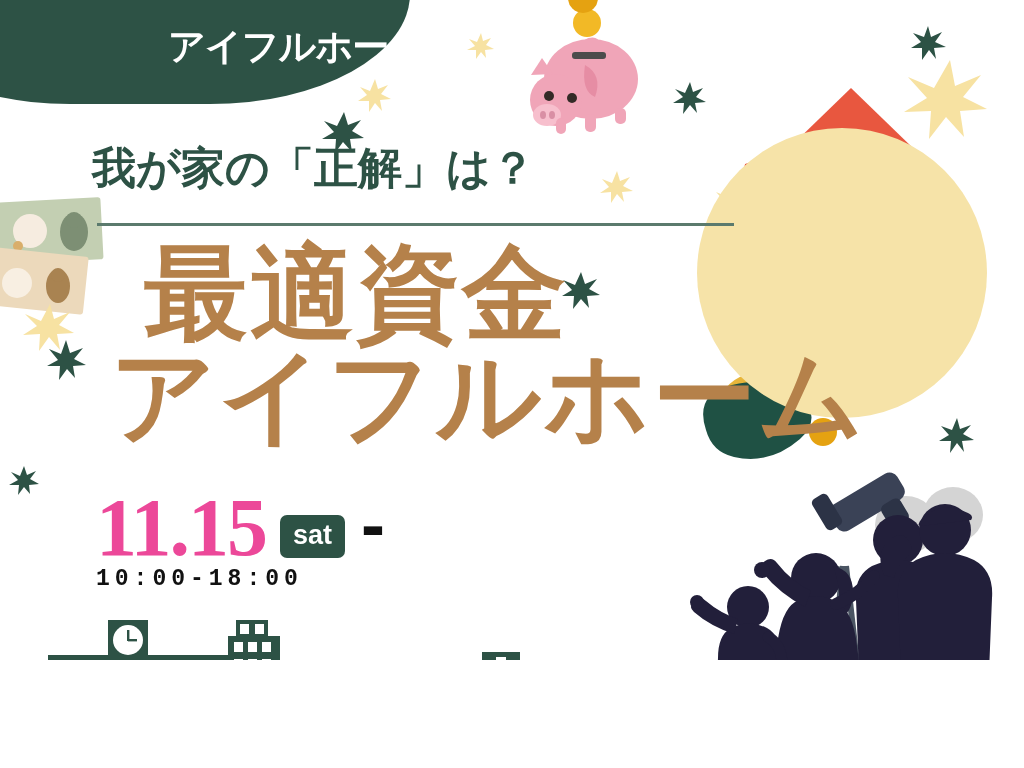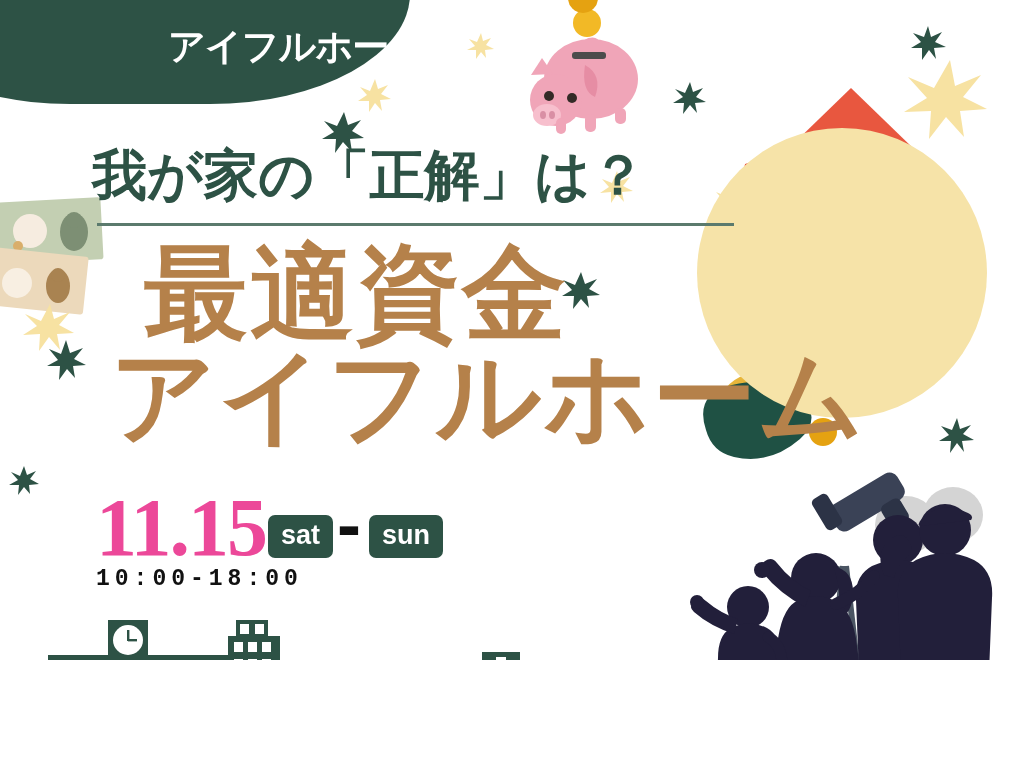--- a/index.html
+++ b/index.html
@@ -32,7 +32,7 @@
 
   
   #headline{
-    left:92px;top:139px;color:#2d5245;font-size:55px;font-weight:700;
+    left:92px;top:139px;color:#2d5245;font-size:44px;font-weight:700;
     letter-spacing:0px;white-space:nowrap;
     font-family:"DejaVu Sans","Liberation Sans",sans-serif;
   }

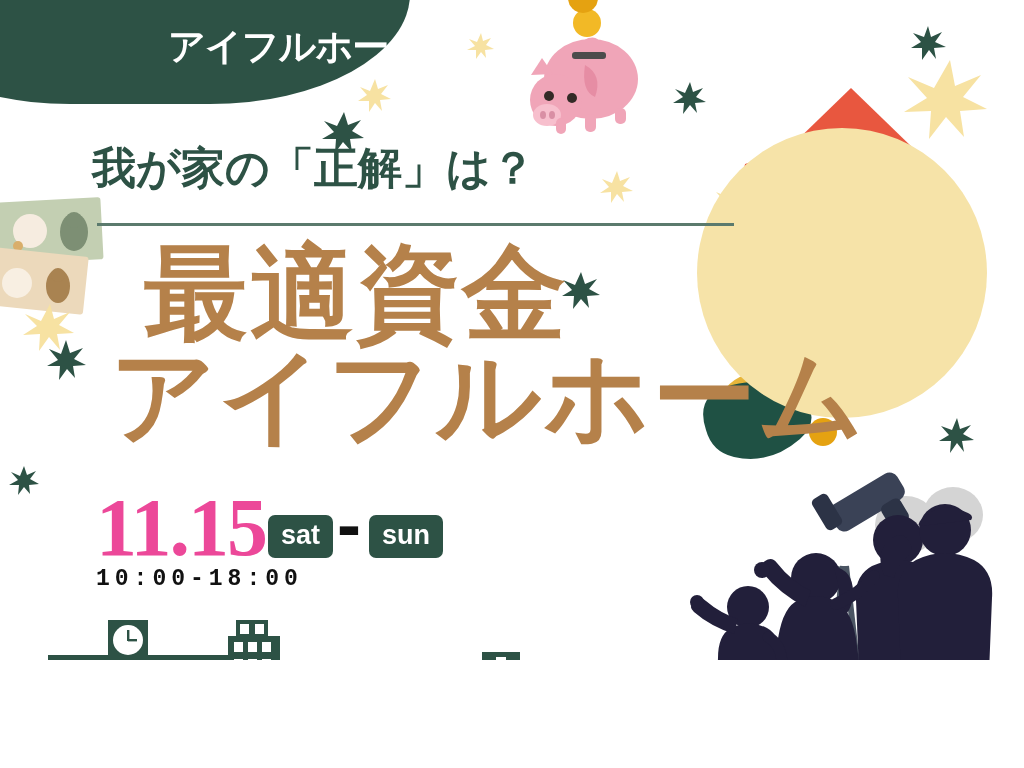--- a/index.html
+++ b/index.html
@@ -73,7 +73,7 @@
   .day-badge{
     background:#2d5245;color:#ffffff;border-radius:7px;
     font-size:27px;font-weight:700;line-height:1;
-    padding:7px 13px 9px 13px;margin:0 2px;position:relative;top:8px;
+    padding:7px 13px 9px 13px;margin:0 14px;position:relative;top:8px;
     font-family:"Liberation Sans","DejaVu Sans",sans-serif;
   }
   .date-dash{

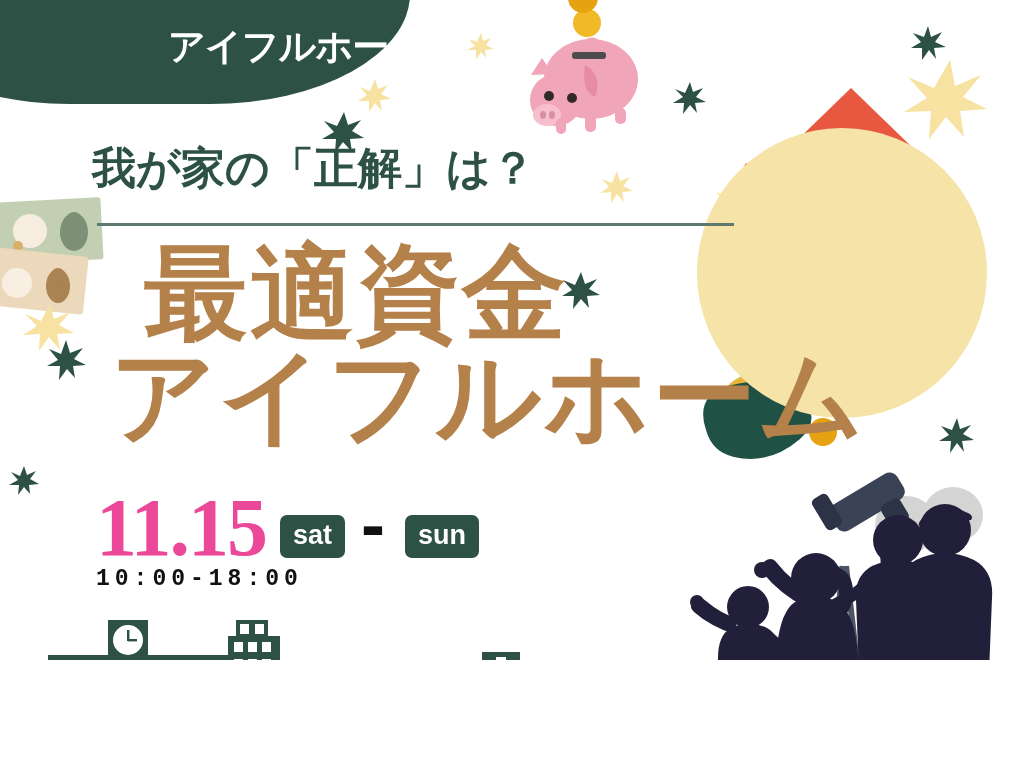--- a/index.html
+++ b/index.html
@@ -201,7 +201,6 @@
     <span class="date-num">11.15</span>
     <span class="day-badge">sat</span>
     <span class="date-dash">-</span>
-    <span class="day-badge">sun</span>
   </div>
 
   <div class="content" id="time-row">10:00-18:00</div>

